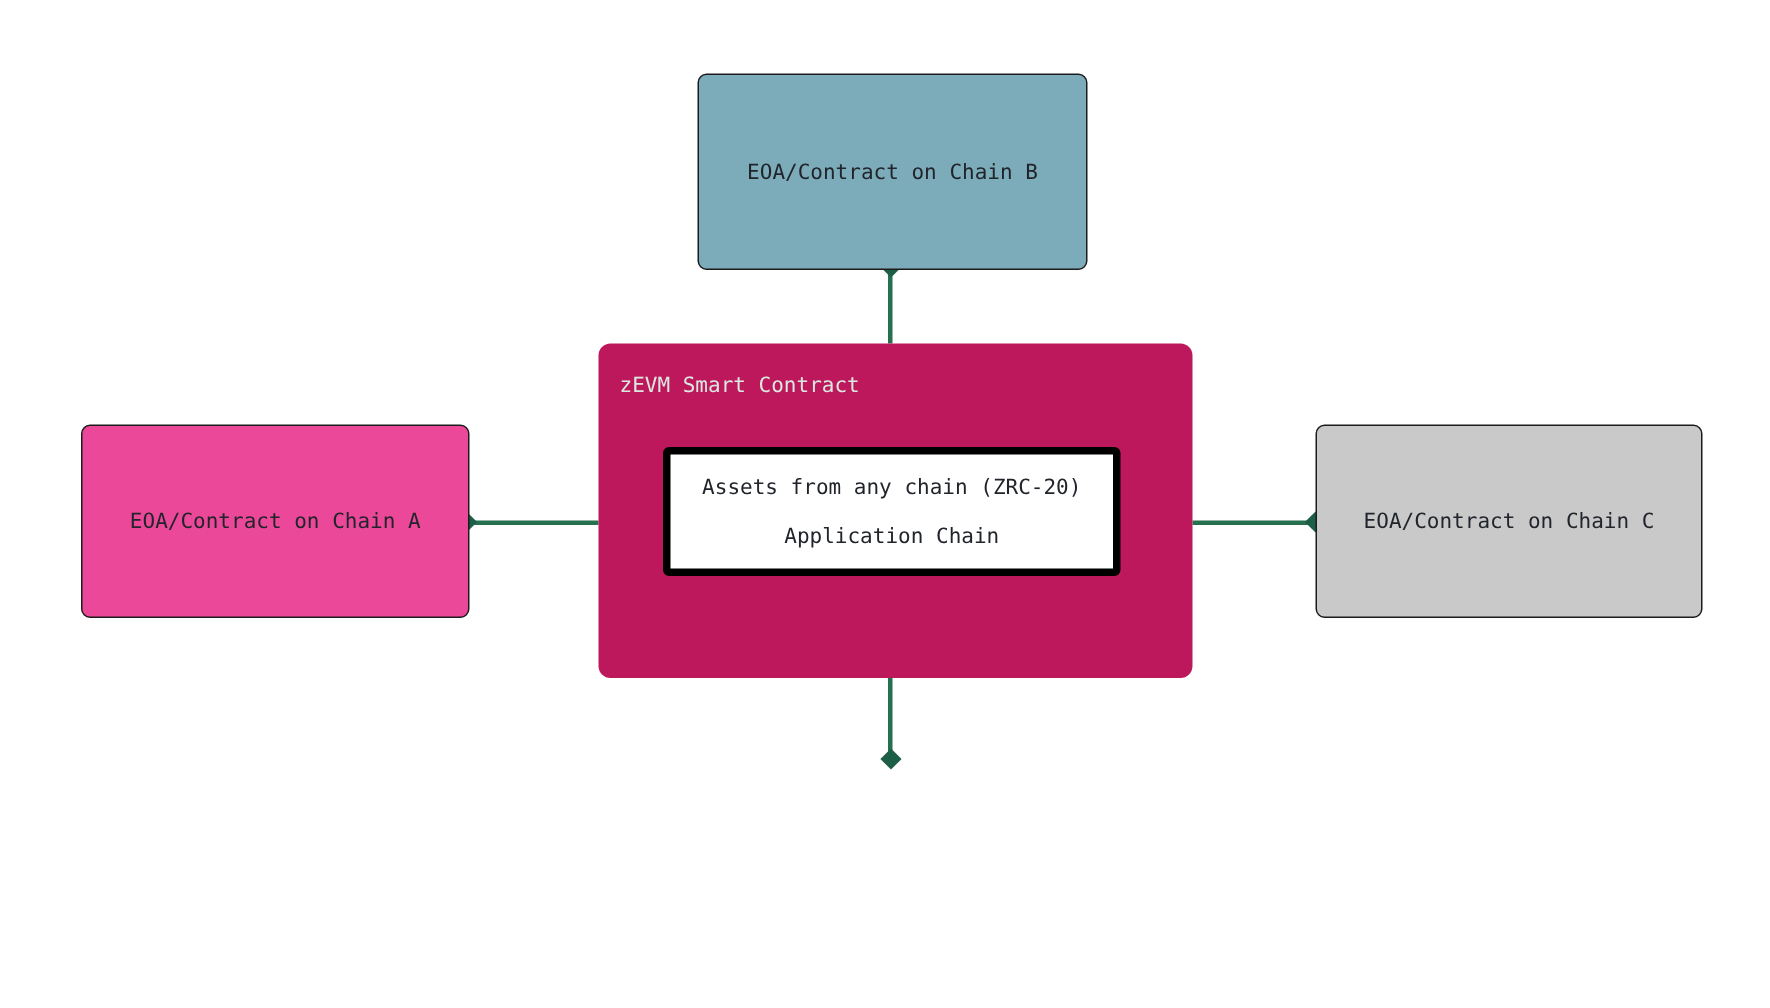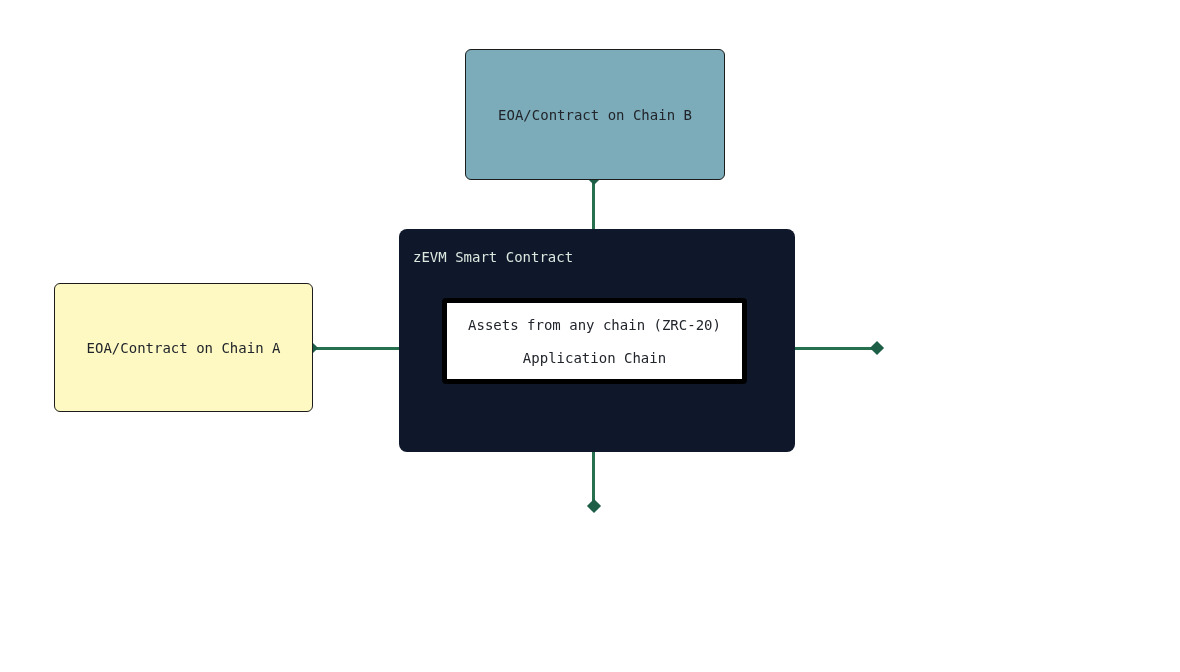--- a/index.html
+++ b/index.html
@@ -114,7 +114,7 @@
 
 
 
-  <div class="center-node" style="background-color: #0f172a;">
+  <div class="center-node" style="background-color: #be185d;">
     <div class="center-title" style="color: rgb(219, 232, 224);">zEVM Smart Contract</div>
     <div class="inner-panel" style="background-color: rgb(255, 255, 255);">
       <div>Assets from any chain (ZRC-20)</div>

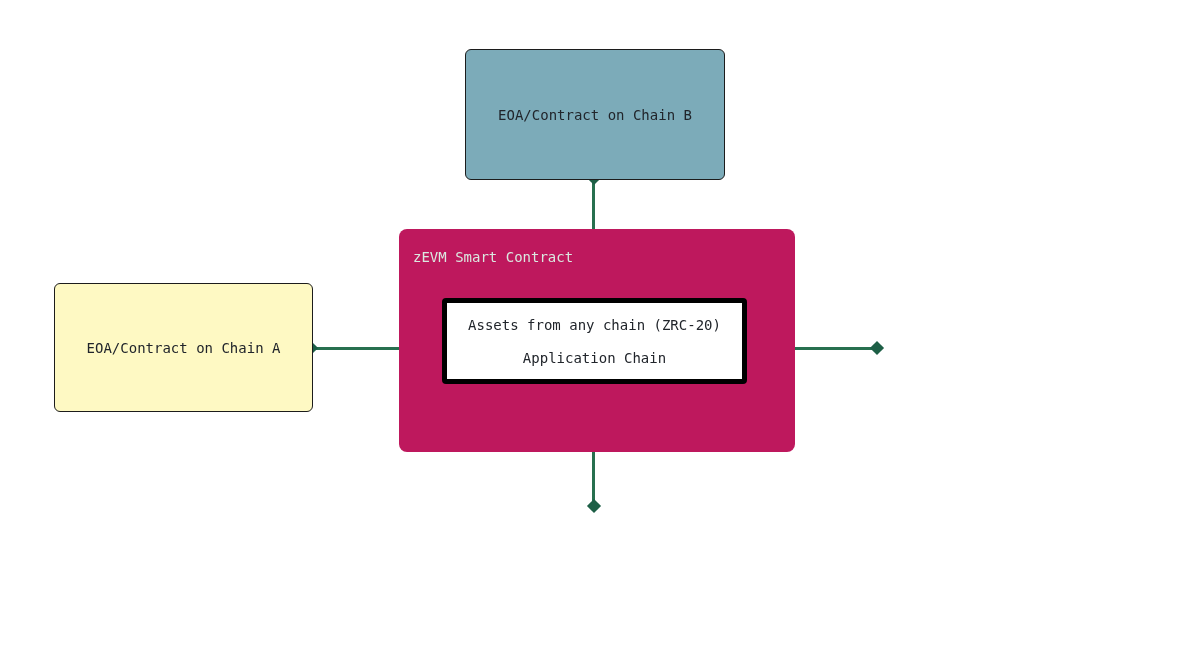--- a/index.html
+++ b/index.html
@@ -108,7 +108,7 @@
     <span>EOA/Contract on Chain B</span>
   </div>
 
-  <div class="node node-a" style="background-color: #fef9c3;">
+  <div class="node node-a" style="background-color: #ec4899;">
     <span>EOA/Contract on Chain A</span>
   </div>
 

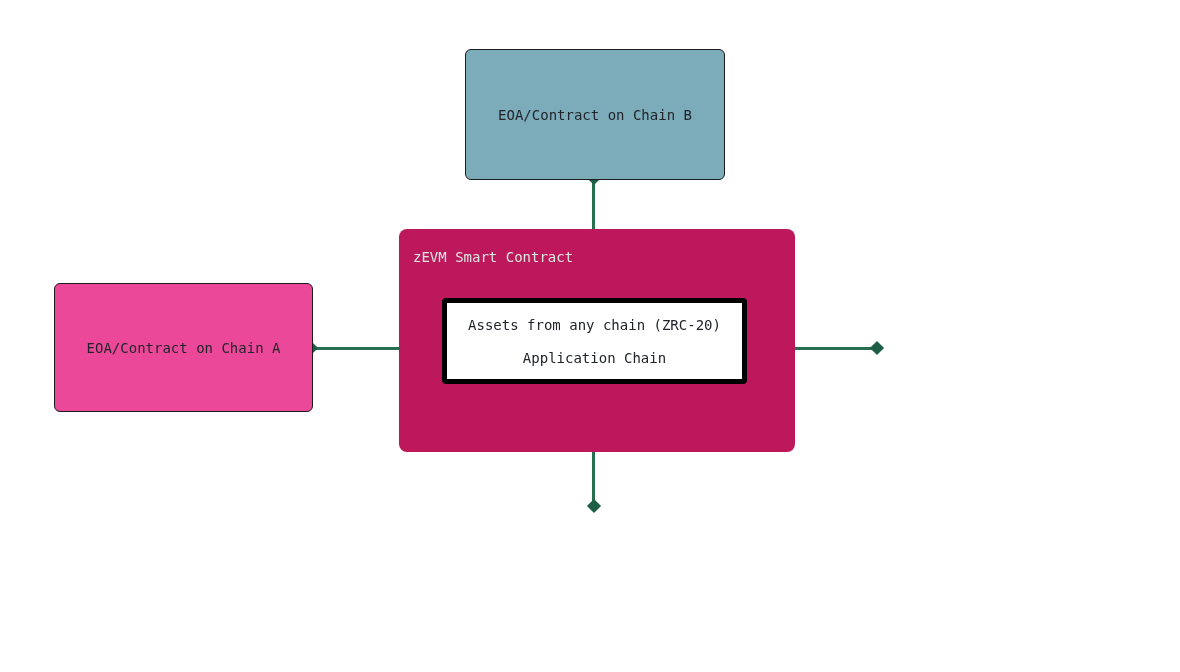--- a/index.html
+++ b/index.html
@@ -112,6 +112,9 @@
     <span>EOA/Contract on Chain A</span>
   </div>
 
+  <div class="node node-c" style="background-color: rgb(201, 201, 201);">
+    <span>EOA/Contract on Chain C</span>
+  </div>
 
 
   <div class="center-node" style="background-color: #be185d;">

